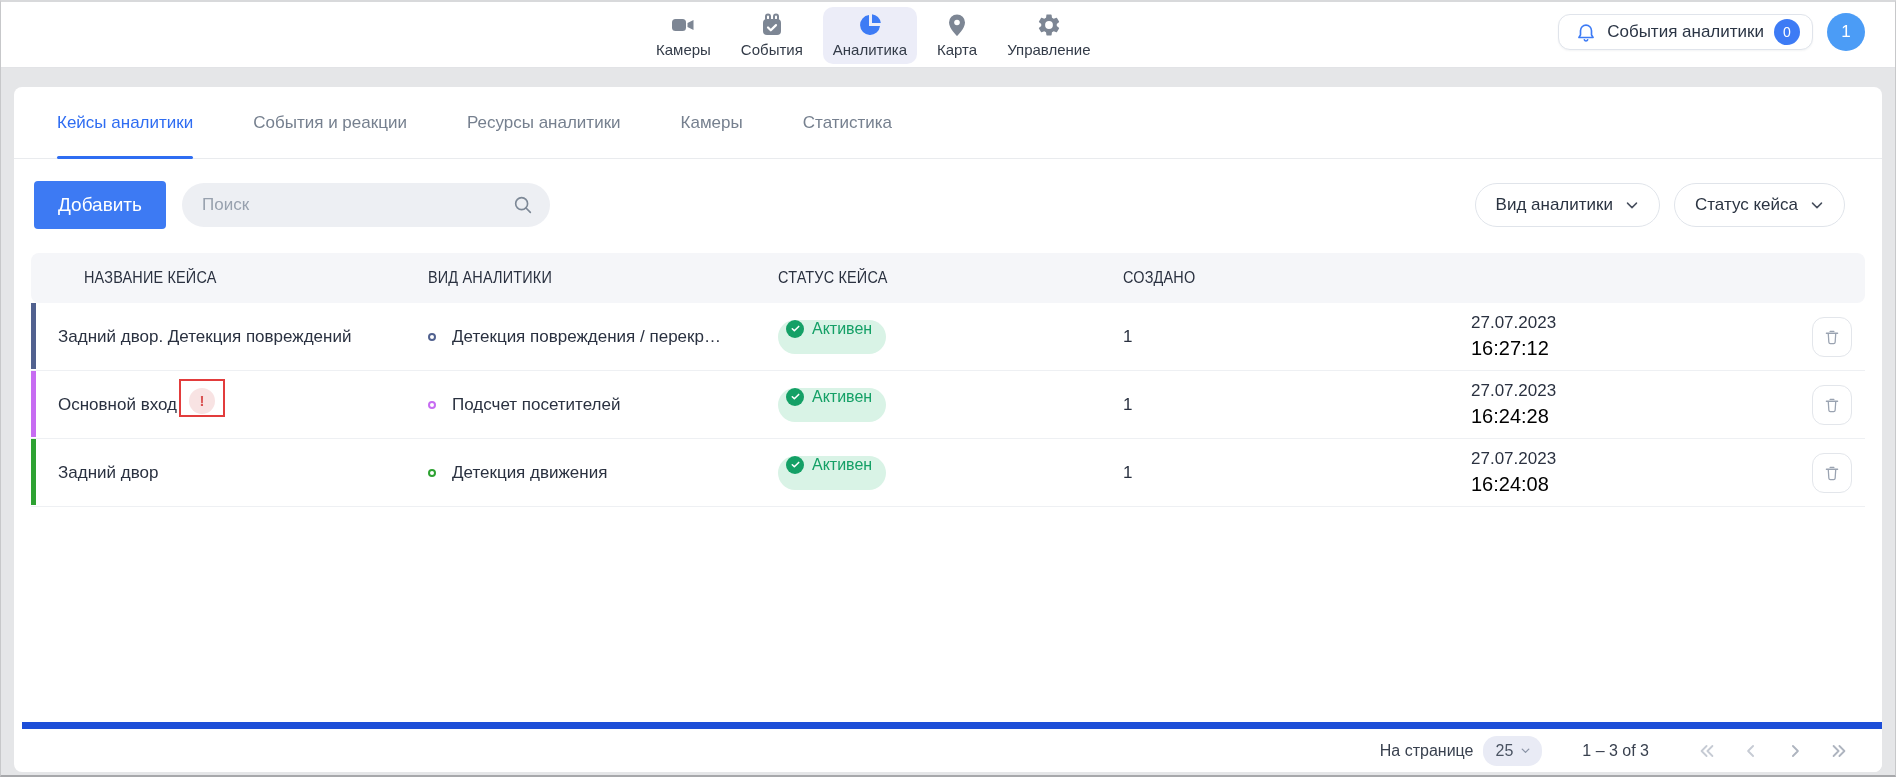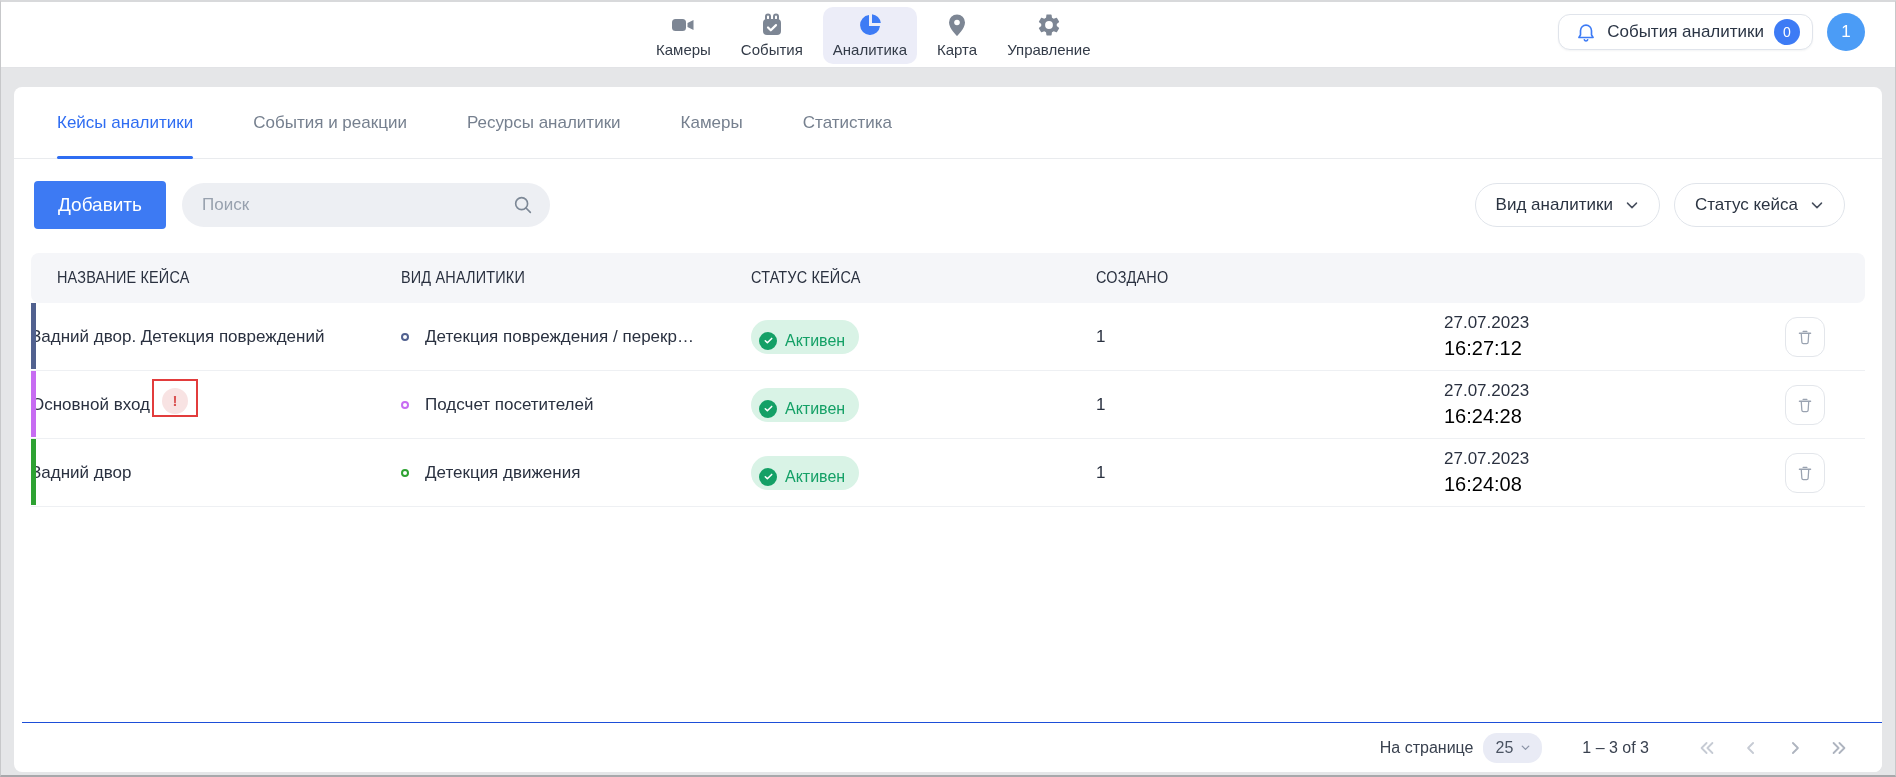--- a/index.html
+++ b/index.html
@@ -53,7 +53,7 @@
   .th-txt { display:inline-block; transform:scaleX(.85); transform-origin:left center; letter-spacing:.2px; white-space:nowrap; }
   .trow { position:relative; height:68px; border-bottom:1px solid #eef0f3; }
   .accent-bar { position:absolute; left:0; top:0; bottom:1px; width:5px; }
-  .cell { font-size:17px; color:#2a3140; }
+  .cell { font-size:17px; color:#2a3140;margin-left:27px; }
   .cell-name { display:flex; align-items:center; }
   .alert-box { width:46px; height:38px; border:2px solid #e23c3c; display:flex; align-items:center; justify-content:center;
                margin-left:2px; transform:translateY(-7px); }

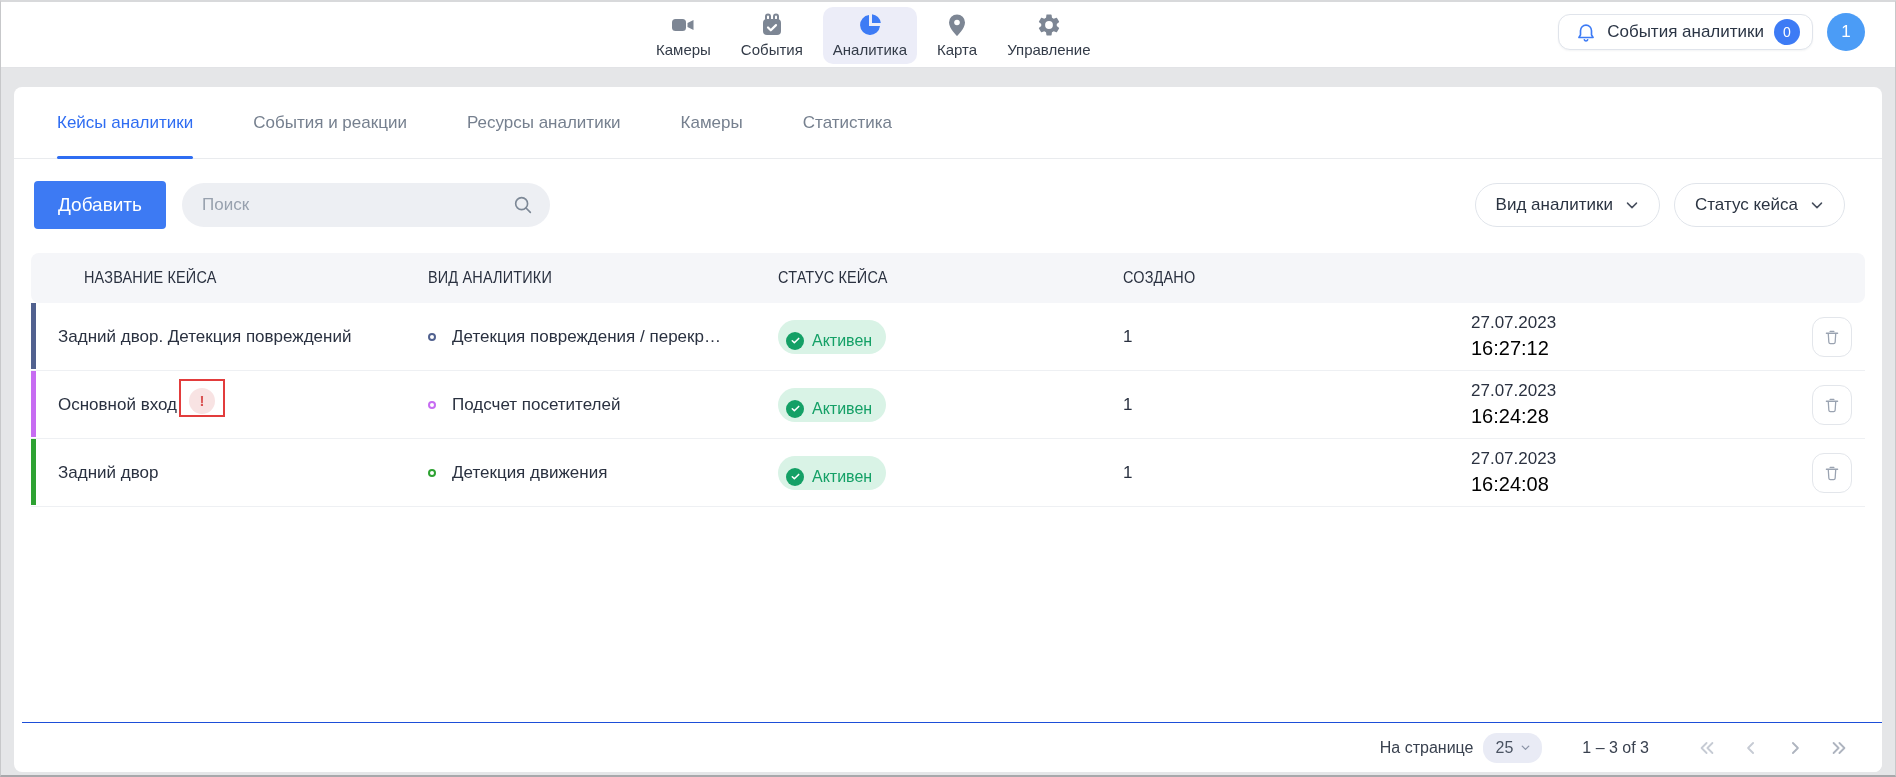--- a/index.html
+++ b/index.html
@@ -61,7 +61,7 @@
                font-size:15px; display:flex; align-items:center; justify-content:center; transform:translateY(3px); }
   .cell-type { display:flex; align-items:center; gap:16px; }
   .type-ring { width:8px; height:8px; border-radius:50%; border:2.5px solid #888; flex:none; }
-  .status-pill { display:inline-flex; align-items:flex-end; gap:8px; height:34px; padding:0 14px 4px 8px;
+  .status-pill { display:inline-flex; align-items:flex-start; gap:8px; height:34px; padding:0 14px 14px 8px;
                  background:#d9f3e6; border-radius:17px; color:#14a066; font-size:16px; }
   .status-dot { width:18px; height:18px; border-radius:50%; background:#14a066; display:flex; align-items:center; justify-content:center; }
   .created .d1 { font-size:17px; color:#2a3140; }

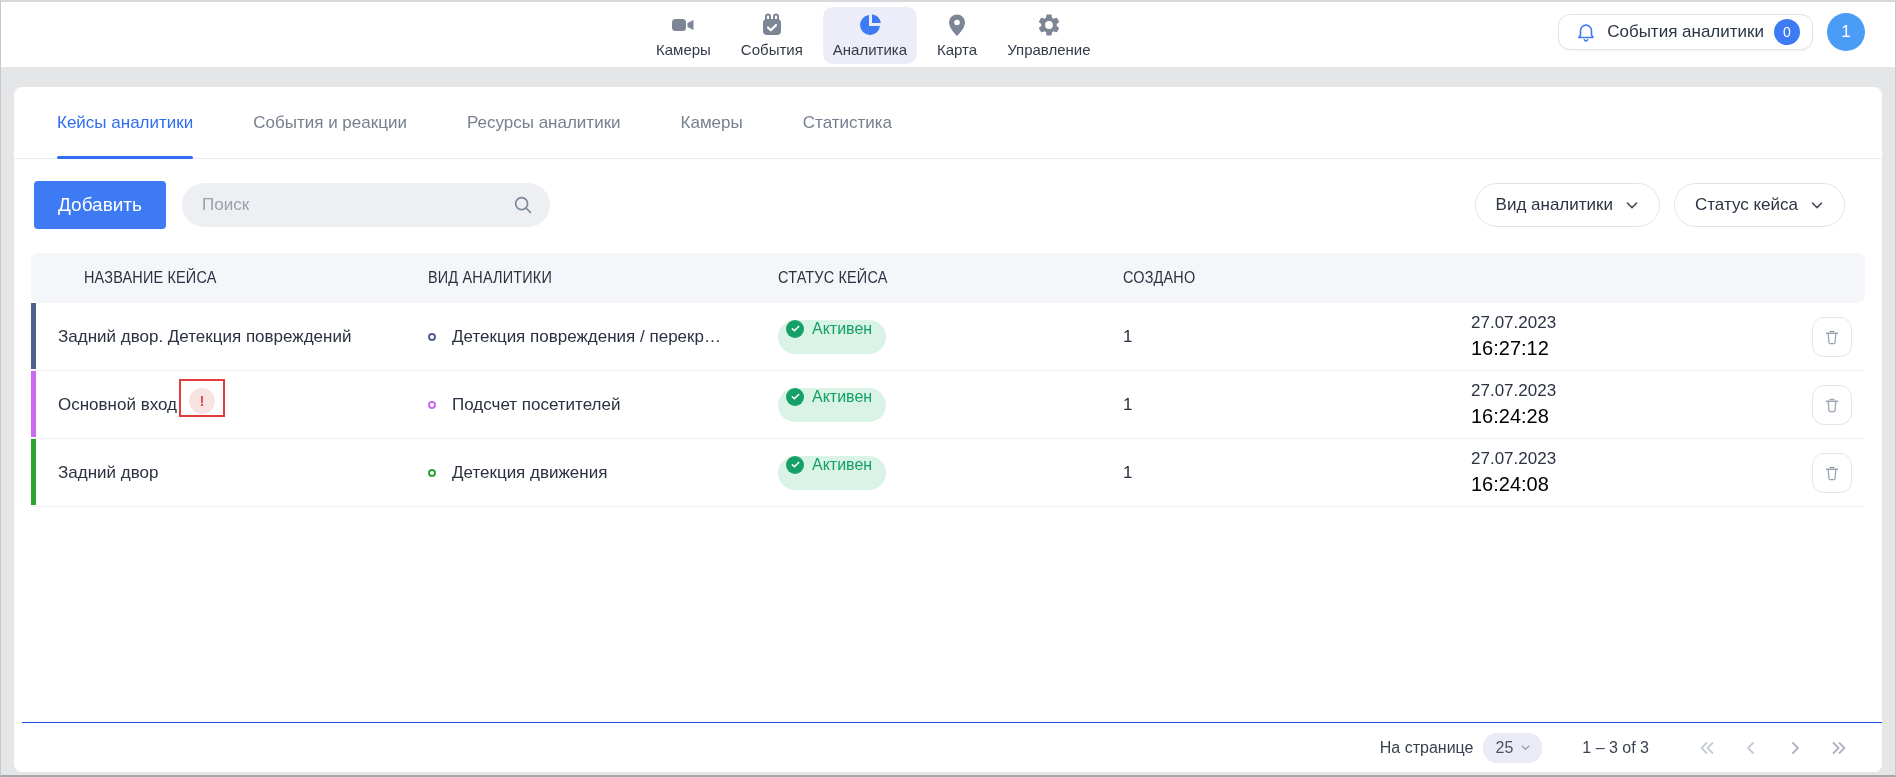--- a/index.html
+++ b/index.html
@@ -70,7 +70,7 @@
              display:flex; align-items:center; justify-content:center; cursor:pointer; }
 
   
-  .footer { position:absolute; left:8px; right:0; bottom:0; height:50px; border-top:1px solid #1d4ed8;
+  .footer { position:absolute; left:8px; right:0; bottom:0; height:50px; border-top:7px solid #1d4ed8;
             display:flex; align-items:center; justify-content:flex-end; padding-right:33px; background:#fff; }
   .pp-label { font-size:16px; color:#39414f; }
   .pp-pill { margin-left:10px; height:30px; display:flex; align-items:center; gap:6px; padding:0 10px 0 12px;

